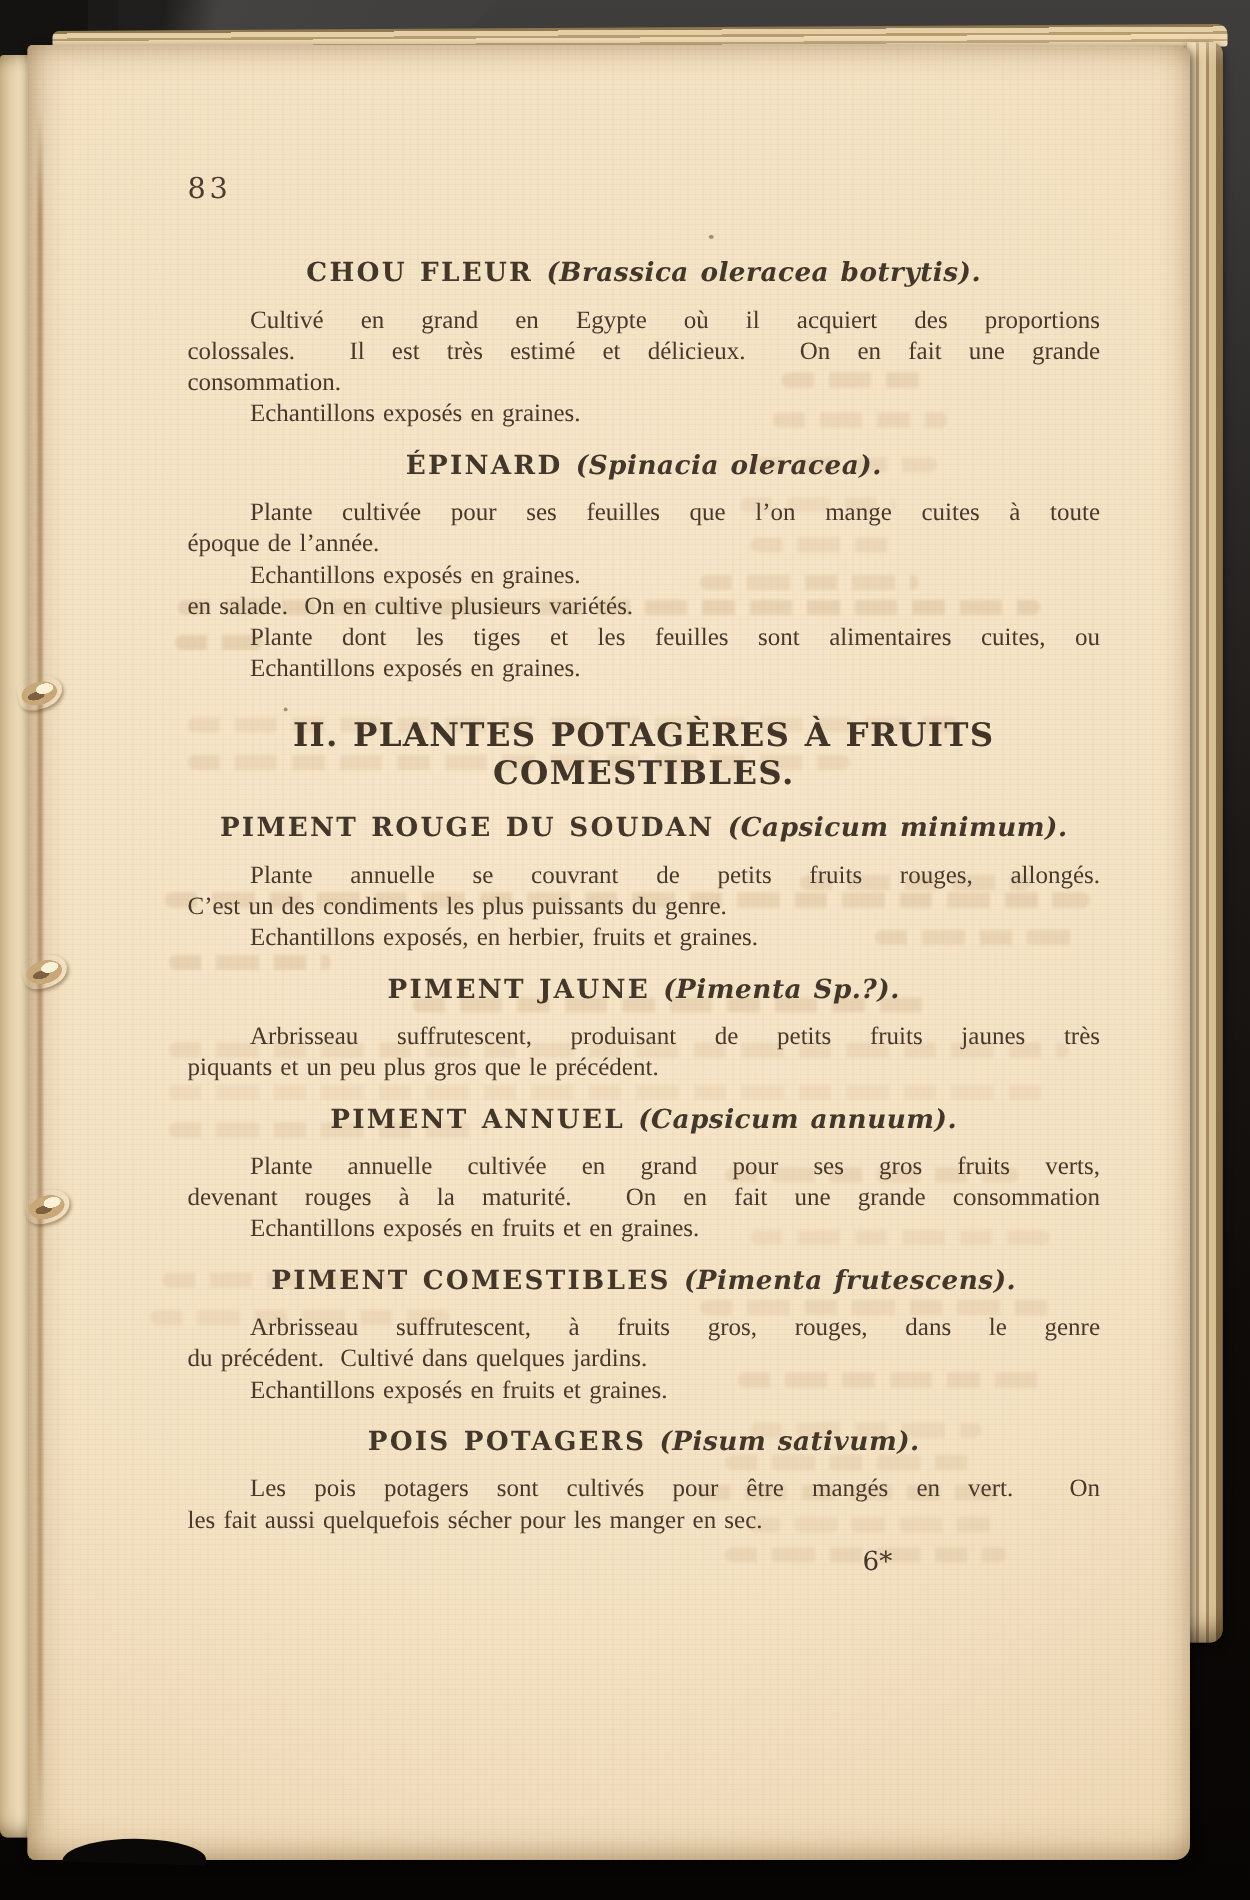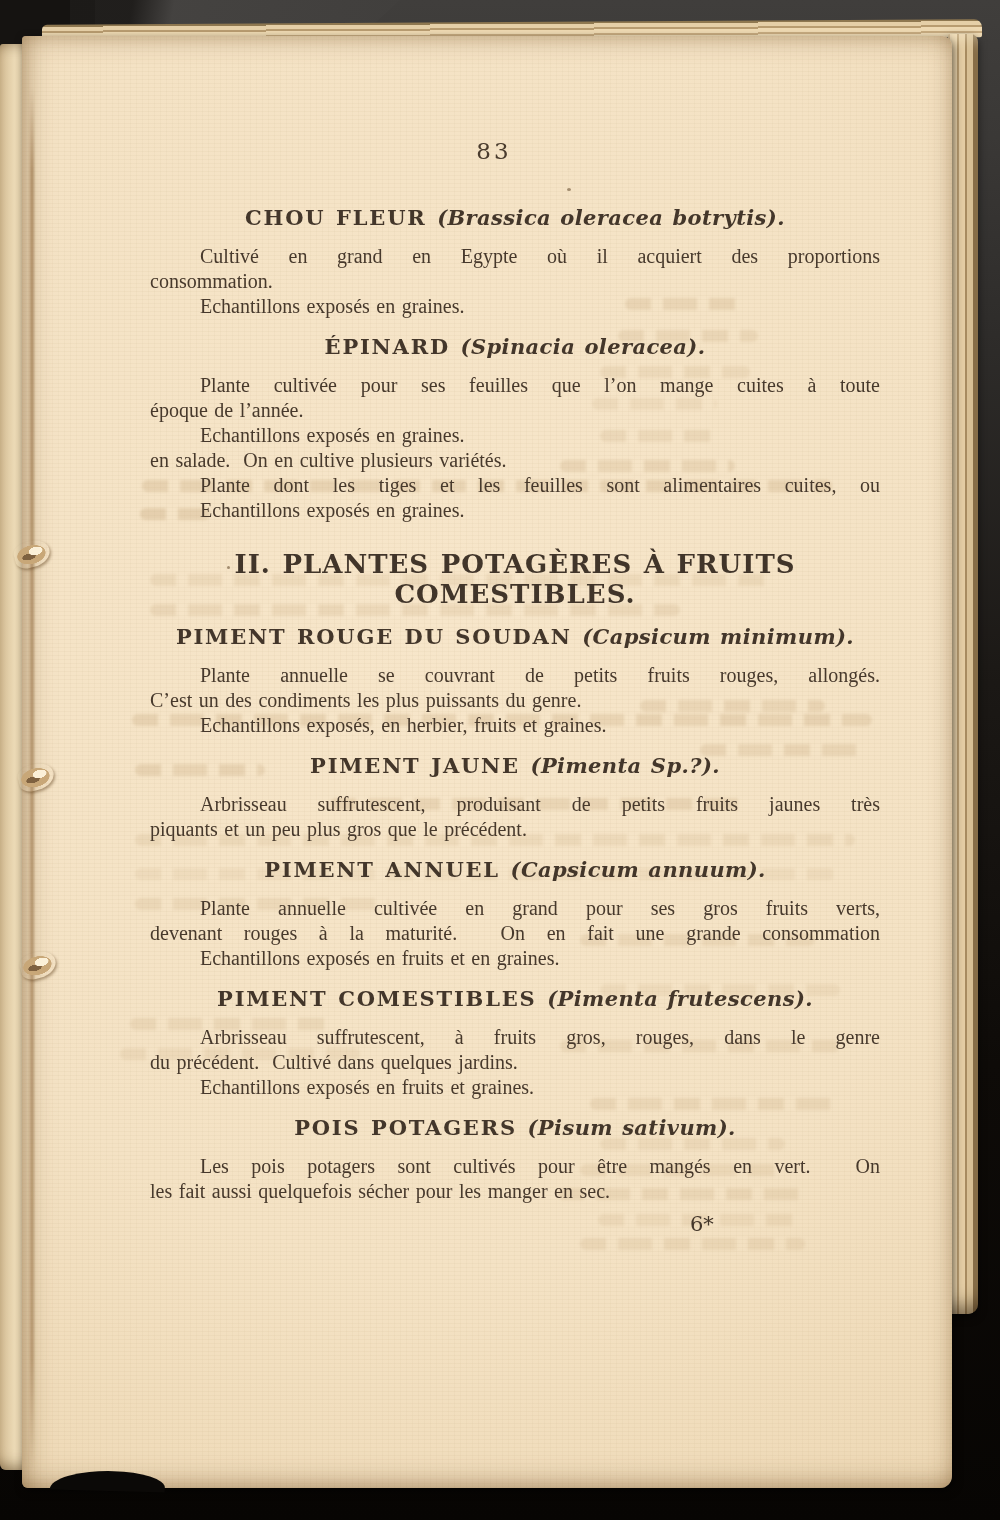--- a/index.html
+++ b/index.html
@@ -90,7 +90,7 @@
     color:#47392c;word-spacing:1.5px;
   }
   .pagenum-row{
-    text-align:center;padding-right:42px;height:30px;line-height:30px;
+    text-align:left;padding-right:42px;height:30px;line-height:30px;
     font-size:23px;letter-spacing:3px;margin-bottom:38px;color:#4a3c2e;
   }
   .entry-heading{

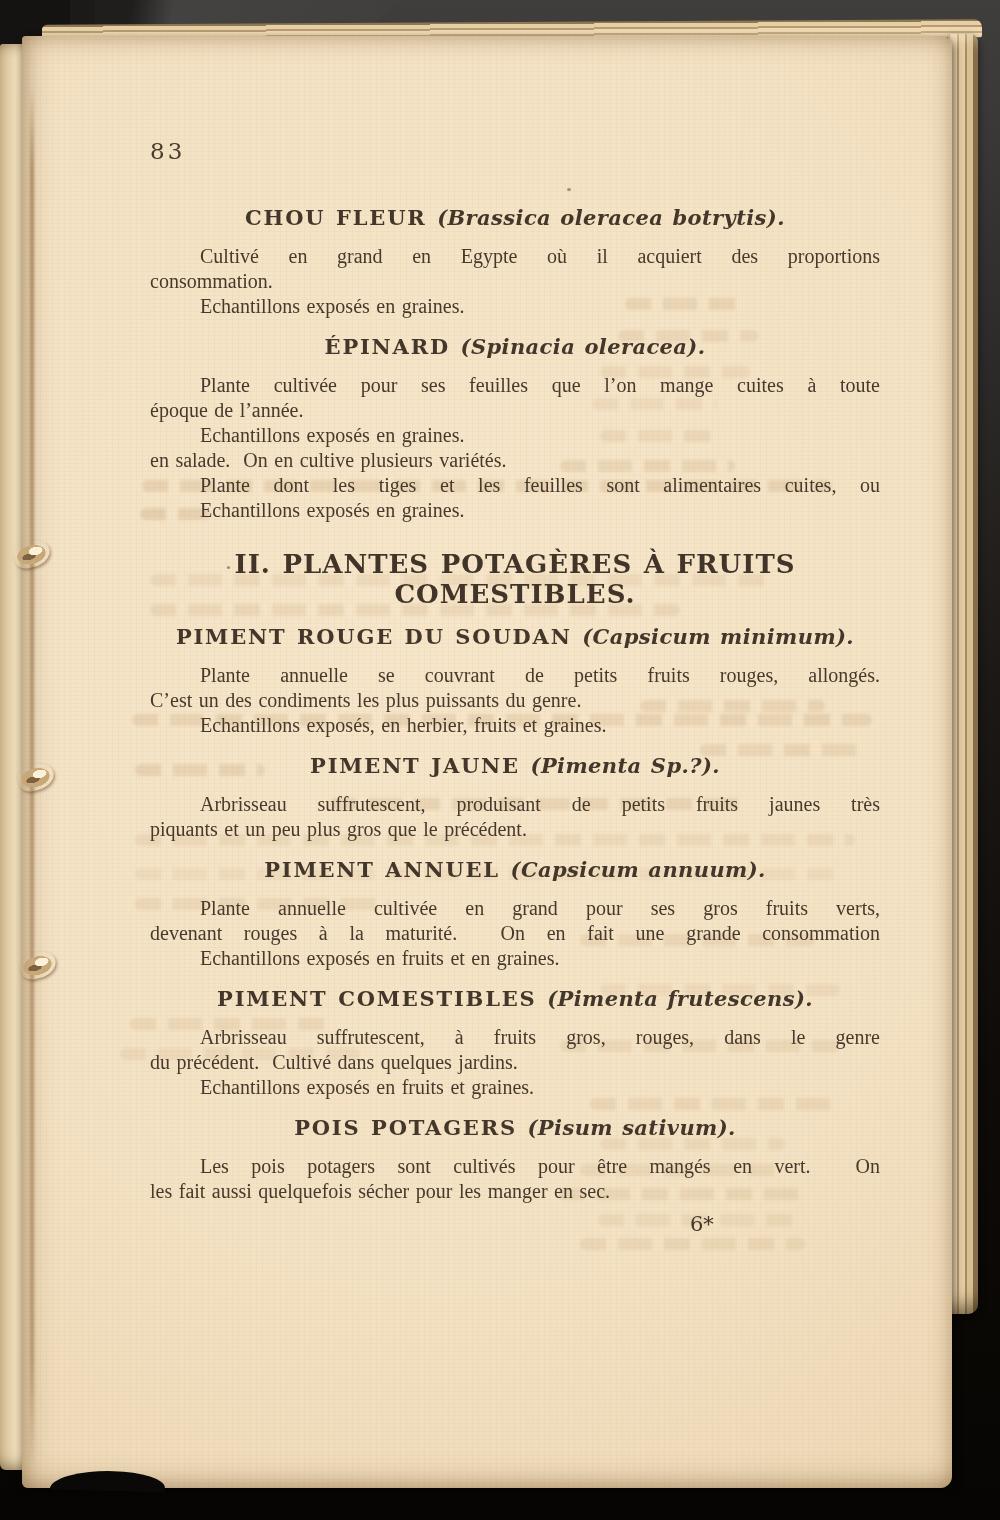--- a/index.html
+++ b/index.html
@@ -132,6 +132,7 @@
         <h3 class="entry-heading"><span>CHOU FLEUR</span> <em class="entry-latin">(Brassica oleracea botrytis).</em></h3>
         <p class="para">
           <span class="line just indent">Cultivé en grand en Egypte où il acquiert des proportions</span>
+          <span class="line just">colossales.&nbsp; Il est très estimé et délicieux.&nbsp; On en fait une grande</span>
           <span class="line">consommation.</span>
         </p>
         <p class="para">

